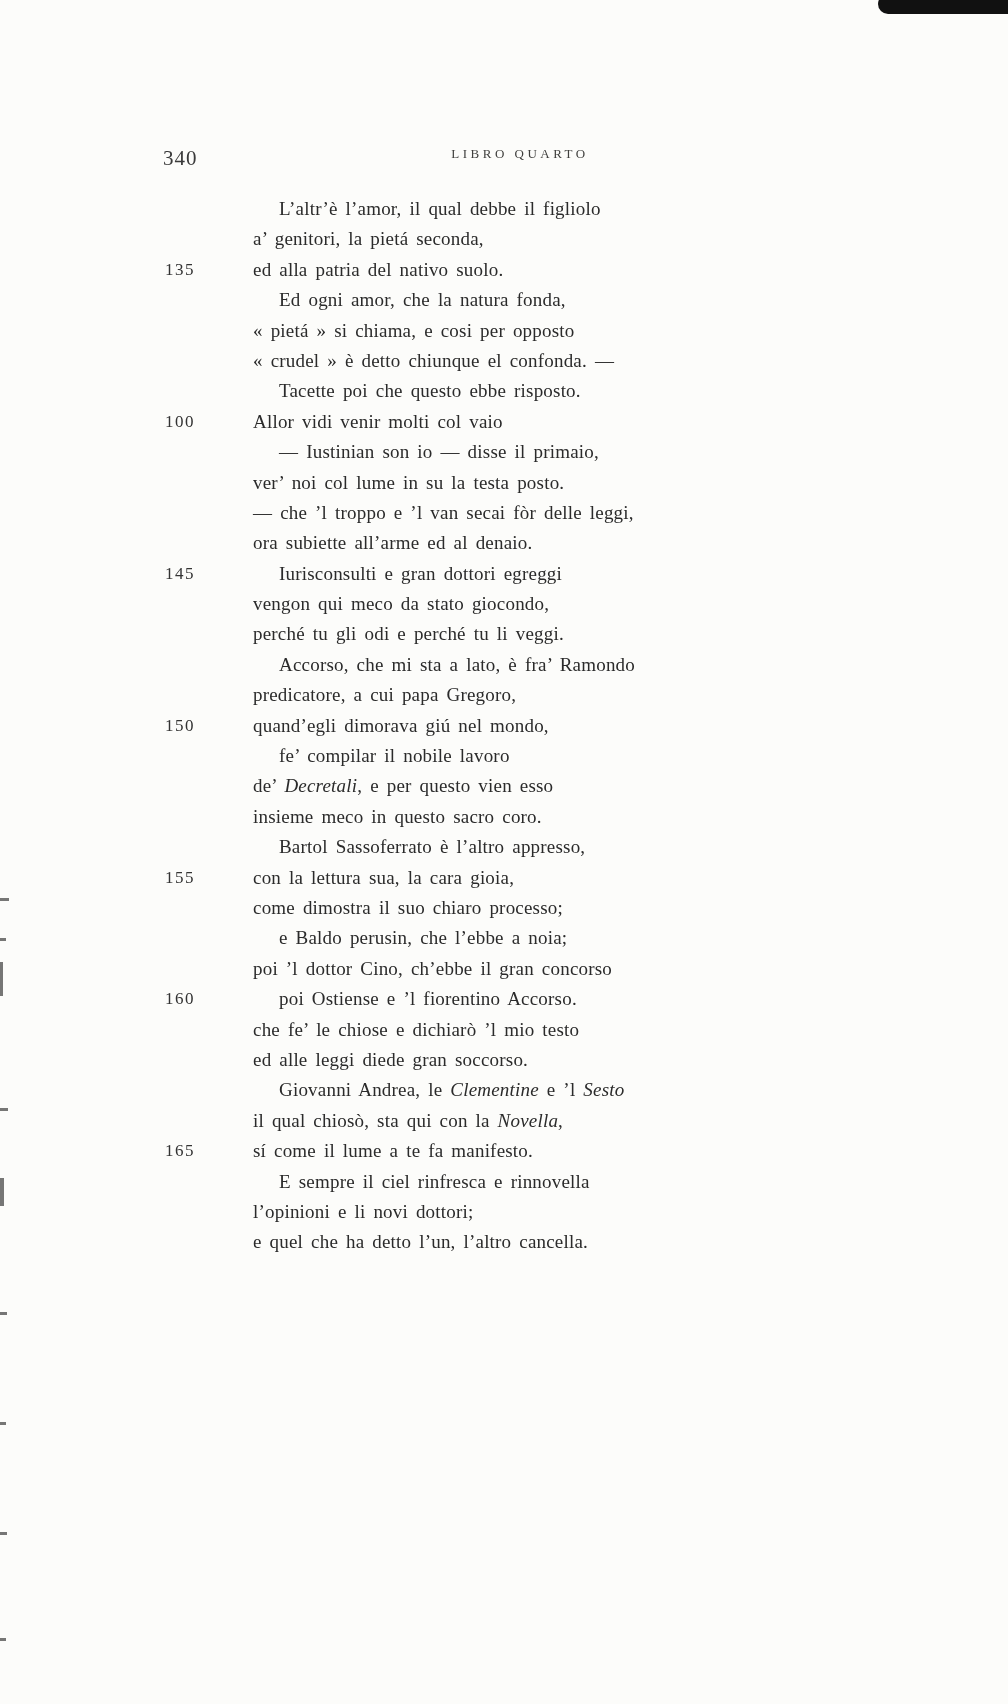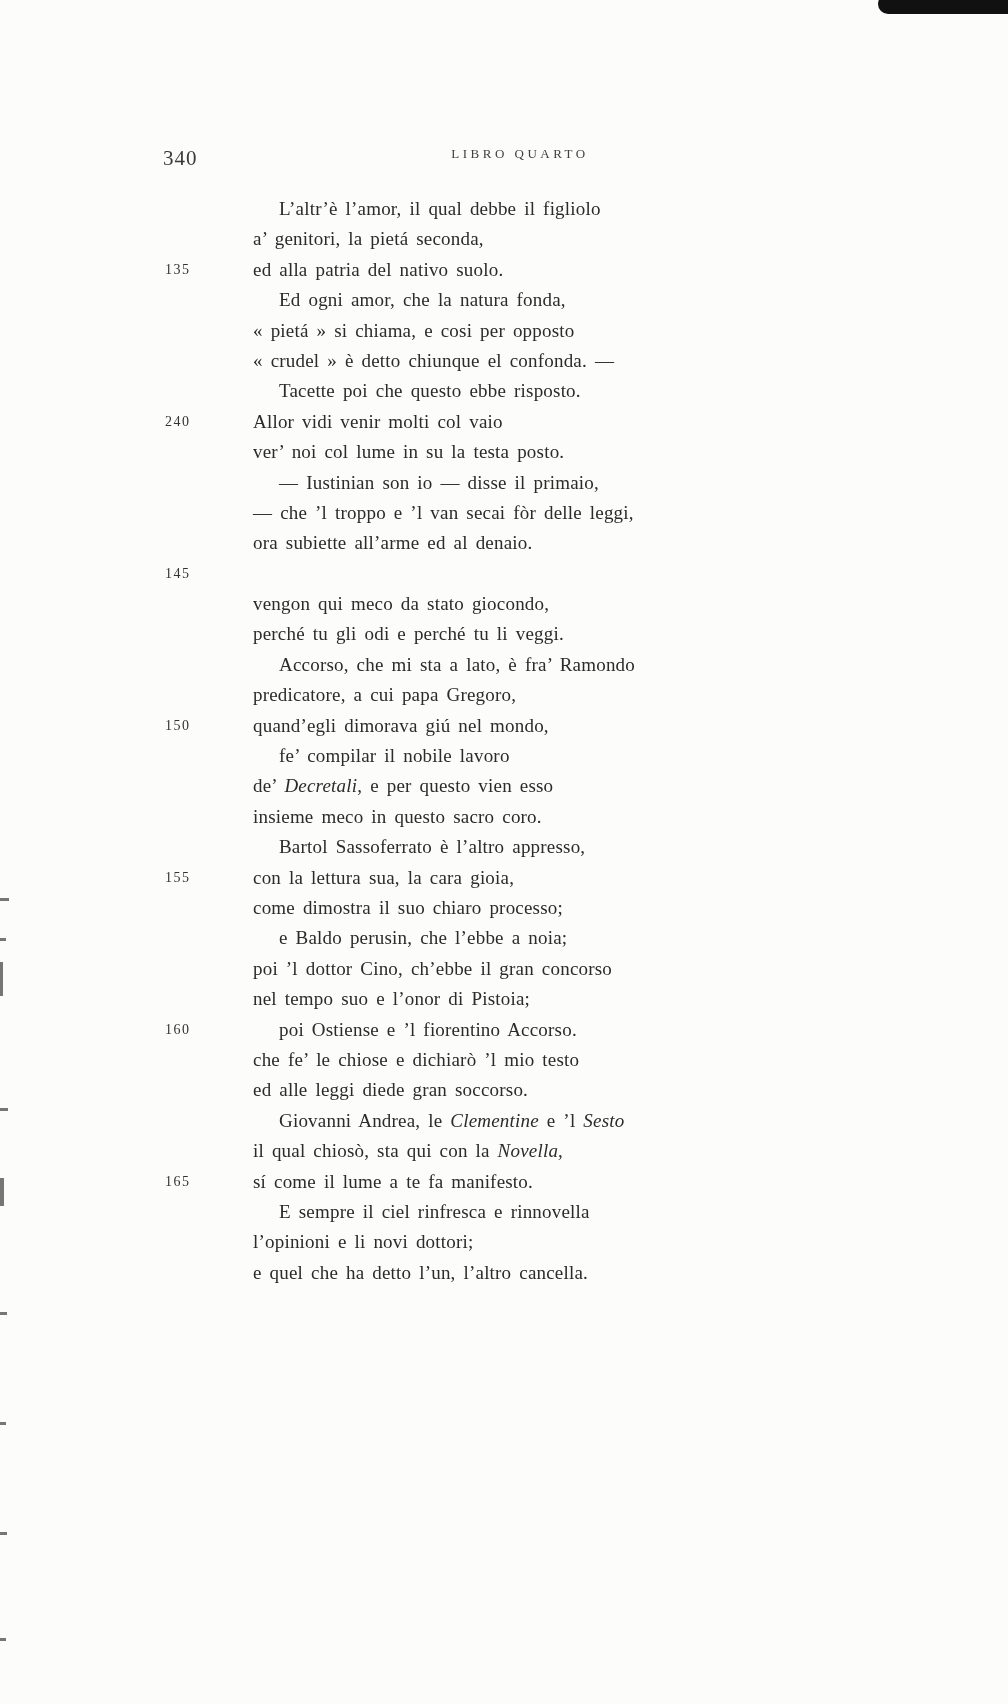--- a/index.html
+++ b/index.html
@@ -63,7 +63,7 @@
     position: absolute;
     left: 165px;
     top: 0;
-    font-size: 14px;
+    font-size: 17px;
     letter-spacing: 1.5px;
     color: #333;
   }

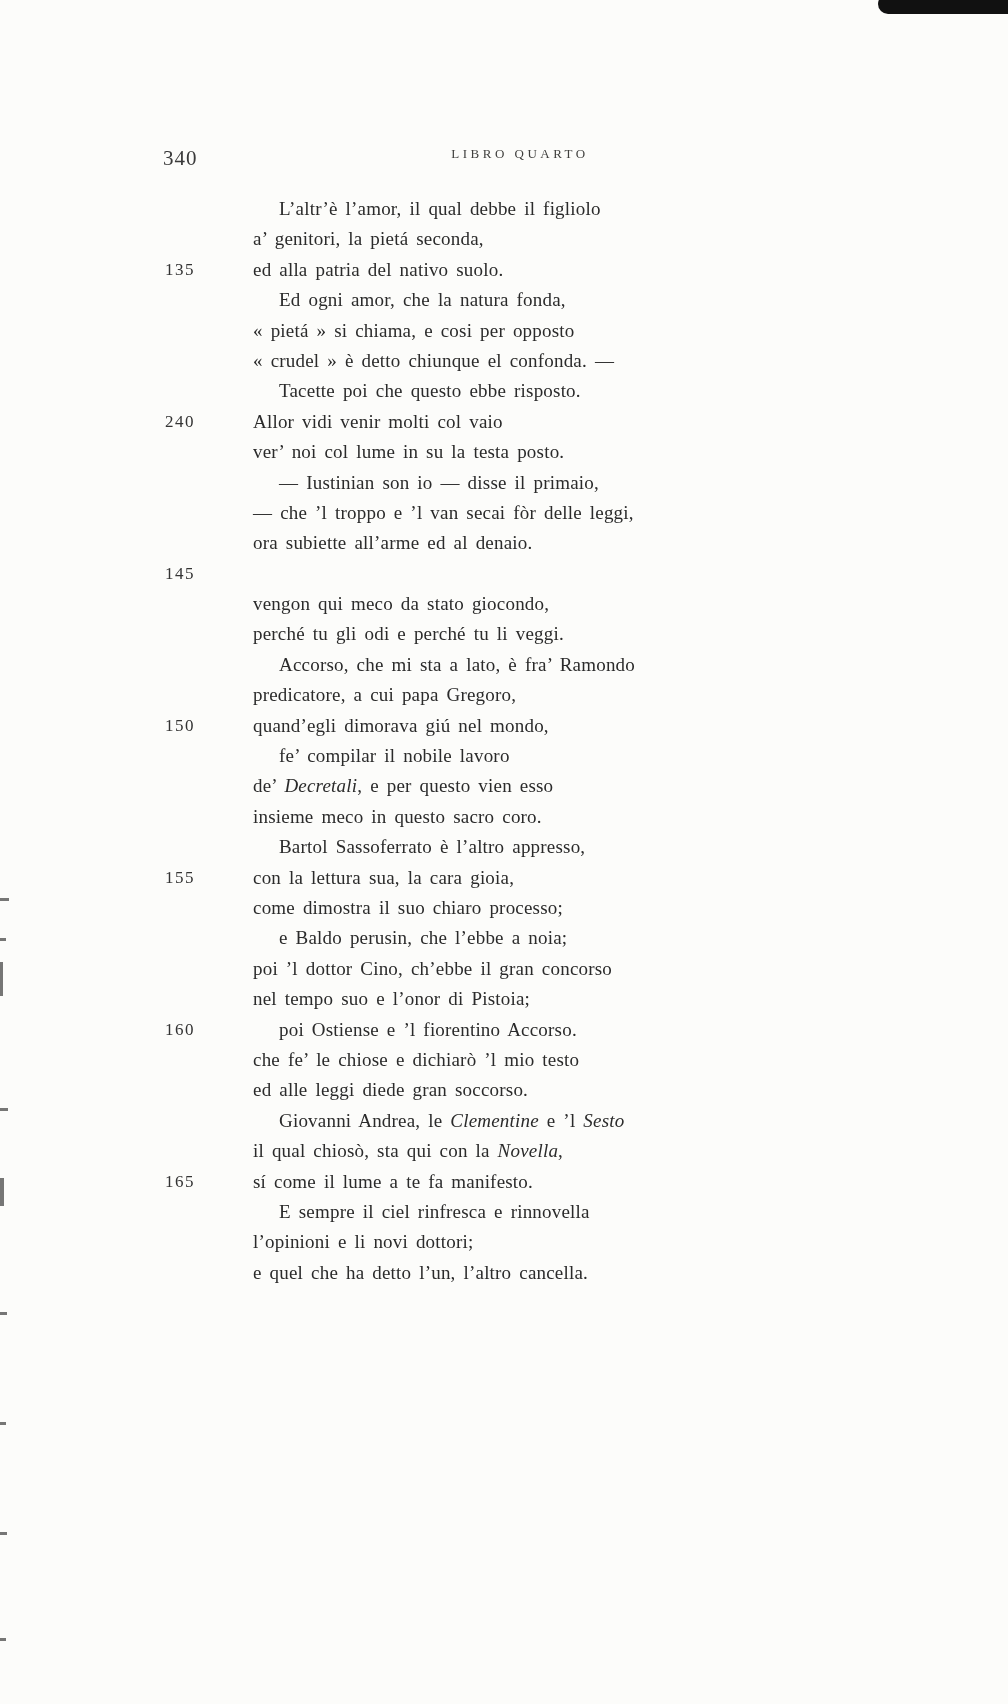--- a/index.html
+++ b/index.html
@@ -141,7 +141,7 @@
         <span class="line-text"><span>Tacette poi che questo ebbe risposto.</span></span>
       </div>
       <div class="line">
-        <span class="line-num">240</span>
+        <span class="line-num">100</span>
         <span class="line-text"><span>Allor vidi venir molti col vaio</span></span>
       </div>
       <div class="line">

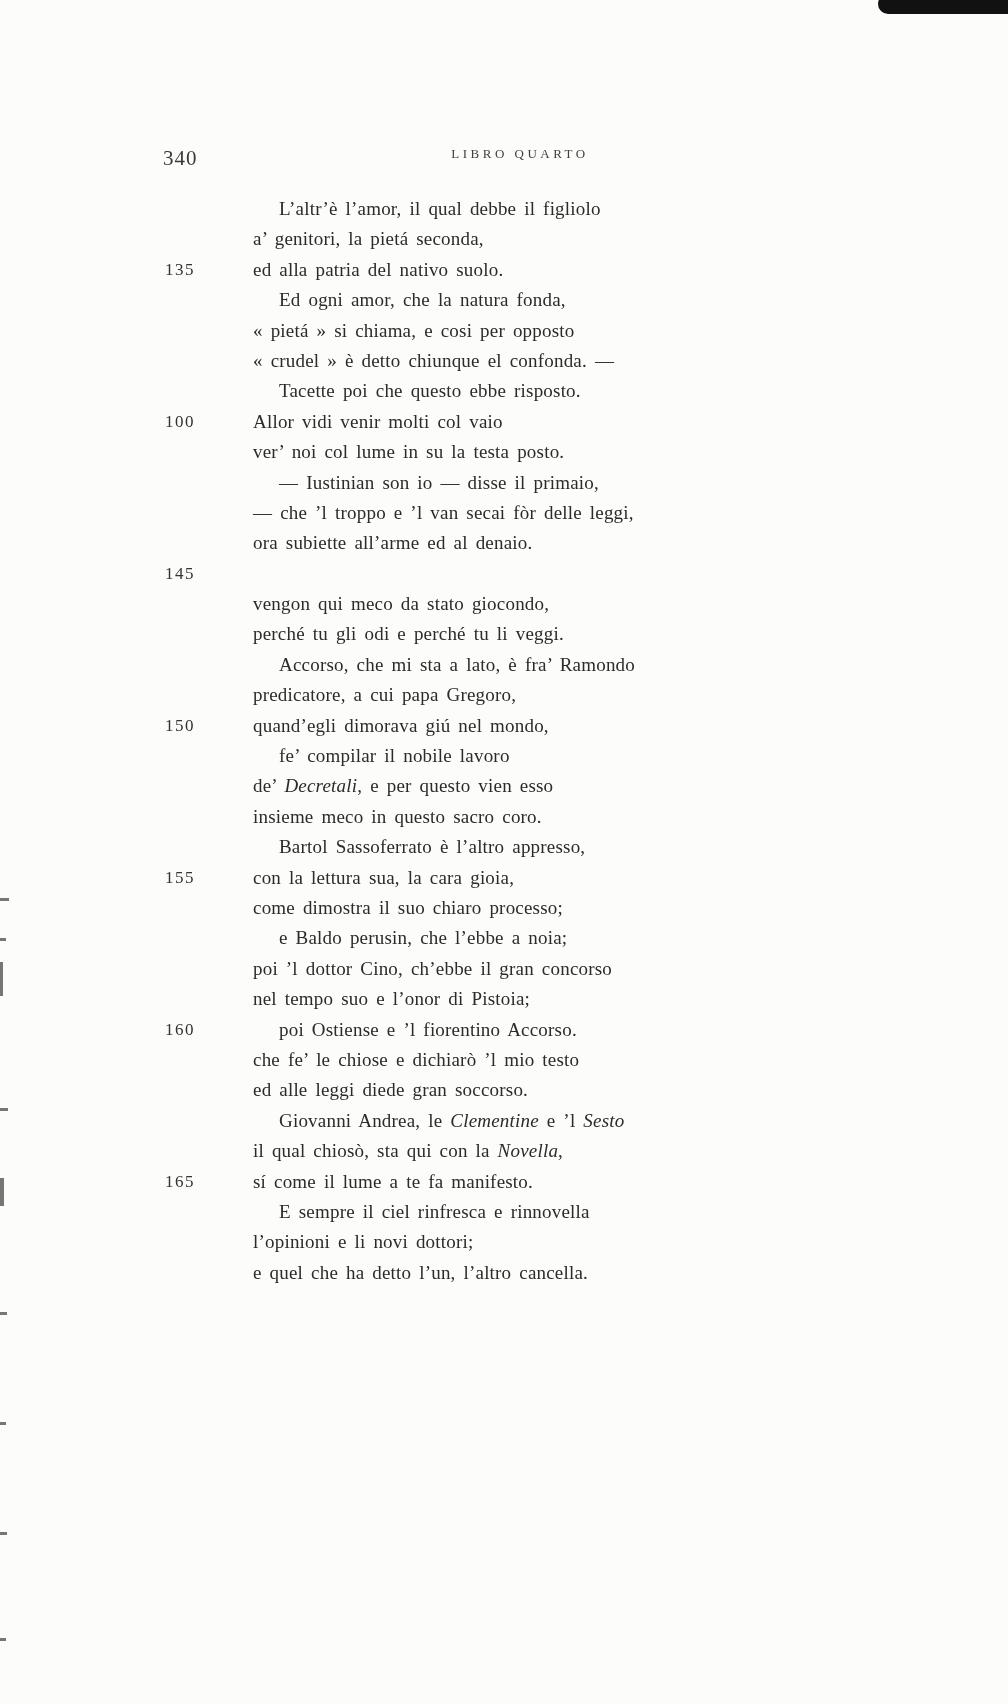--- a/index.html
+++ b/index.html
@@ -144,11 +144,11 @@
         <span class="line-num">100</span>
         <span class="line-text"><span>Allor vidi venir molti col vaio</span></span>
       </div>
+      <div class="line indent">
+        <span class="line-text"><span>— Iustinian son io — disse il primaio,</span></span>
+      </div>
       <div class="line">
         <span class="line-text"><span>ver’ noi col lume in su la testa posto.</span></span>
-      </div>
-      <div class="line indent">
-        <span class="line-text"><span>— Iustinian son io — disse il primaio,</span></span>
       </div>
       <div class="line">
         <span class="line-text"><span>— che ’l troppo e ’l van secai fòr delle leggi,</span></span>

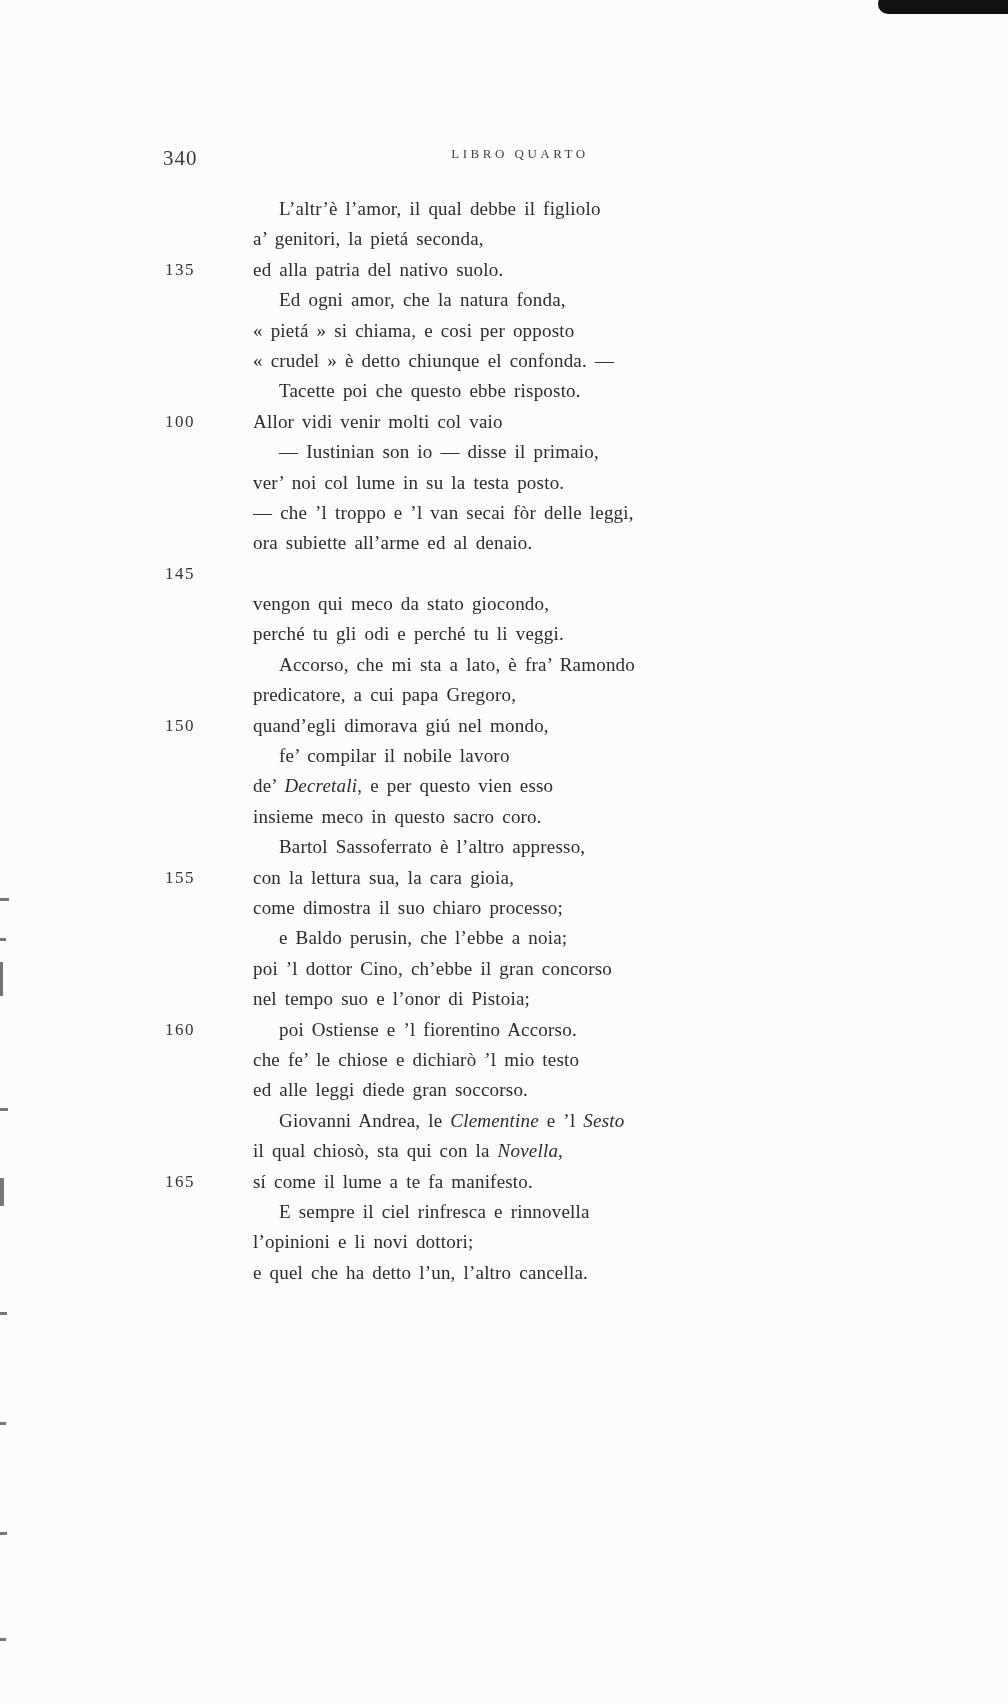--- a/index.html
+++ b/index.html
@@ -158,6 +158,7 @@
       </div>
       <div class="line indent">
         <span class="line-num">145</span>
+        <span class="line-text"><span>Iurisconsulti e gran dottori egreggi</span></span>
       </div>
       <div class="line">
         <span class="line-text"><span>vengon qui meco da stato giocondo,</span></span>

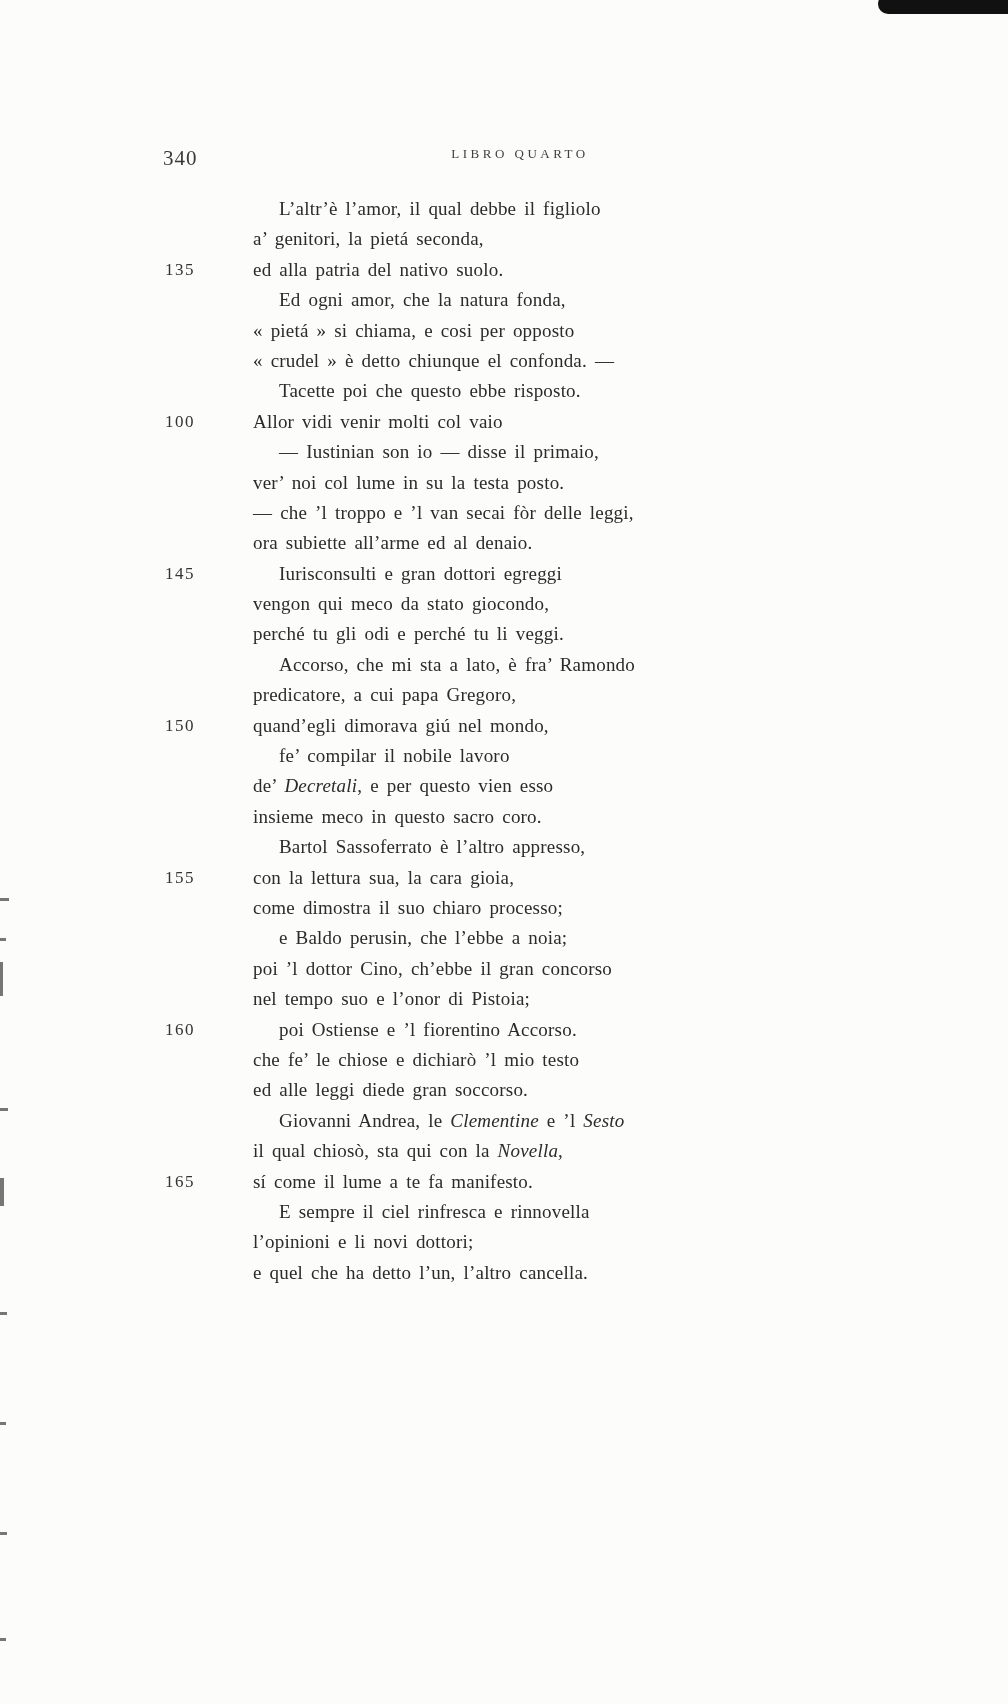--- a/index.html
+++ b/index.html
@@ -201,9 +201,6 @@
       <div class="line">
         <span class="line-text"><span>poi ’l dottor Cino, ch’ebbe il gran concorso</span></span>
       </div>
-      <div class="line">
-        <span class="line-text"><span>nel tempo suo e l’onor di Pistoia;</span></span>
-      </div>
       <div class="line indent">
         <span class="line-num">160</span>
         <span class="line-text"><span>poi Ostiense e ’l fiorentino Accorso.</span></span>

